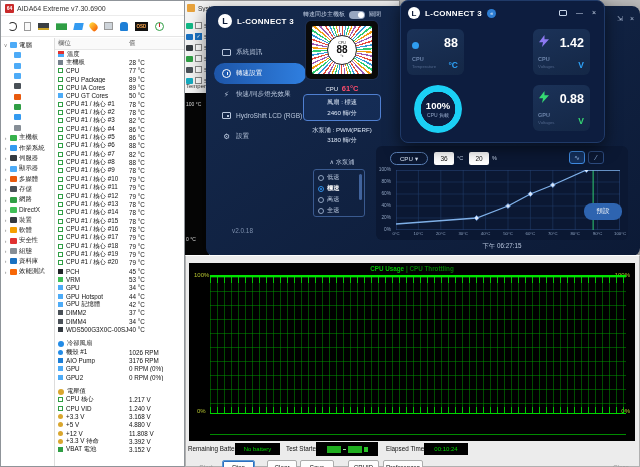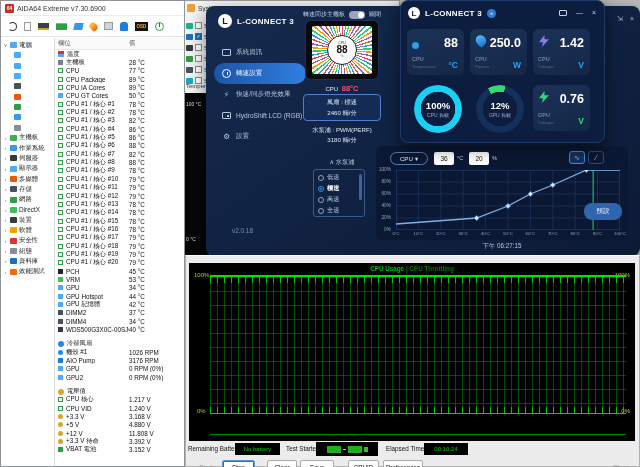--- a/index.html
+++ b/index.html
@@ -774,13 +774,6 @@
       <span class="cl2">Temperature</span>
       <span class="cu blue">°C</span>
     </div>
-    <div class="card" id="c2">
-      <span class="cico i-flame"></span>
-      <span class="cv">250.0</span>
-      <span class="cl1">CPU</span>
-      <span class="cl2">Powers</span>
-      <span class="cu blue">W</span>
-    </div>
     <div class="card" id="c3">
       <span class="cico i-bolt purple"></span>
       <span class="cv">1.42</span>

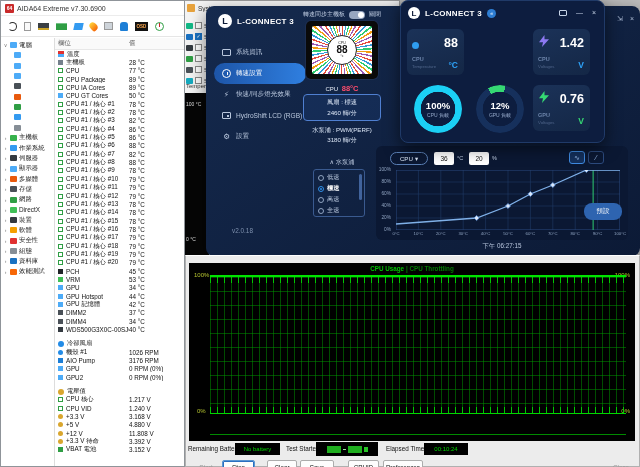--- a/index.html
+++ b/index.html
@@ -655,7 +655,7 @@
     </div>
     <div class="lc-temp">
       <span>CPU</span>
-      <b>88°C</b>
+      <b>61°C</b>
     </div>
     <div class="fan-box">
       <span>風扇 : 標速</span>

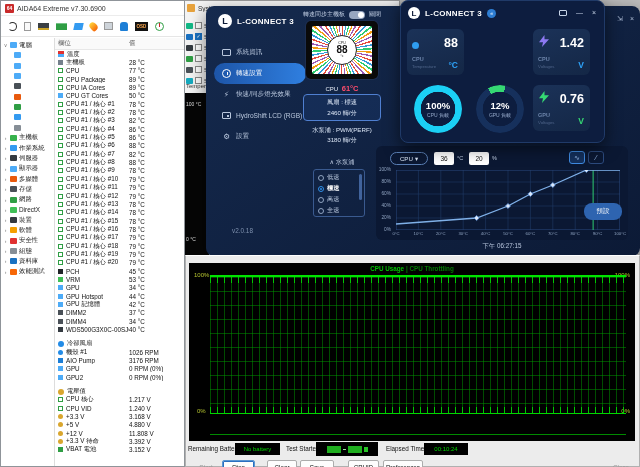--- a/index.html
+++ b/index.html
@@ -796,13 +796,6 @@
         <span class="gl">CPU 負載</span>
       </div>
     </div>
-    <div class="gauge" id="g2">
-      <div class="garc" style="background: conic-gradient(from -30deg, rgb(53, 217, 115) 0deg, rgb(53, 217, 115) 43.2deg, rgb(22, 48, 92) 43.2deg, rgb(22, 48, 92) 360deg);"></div>
-      <div class="ginner">
-        <span class="gv">12%</span>
-        <span class="gl">GPU 負載</span>
-      </div>
-    </div>
   </div>
 
   <div id="stress">

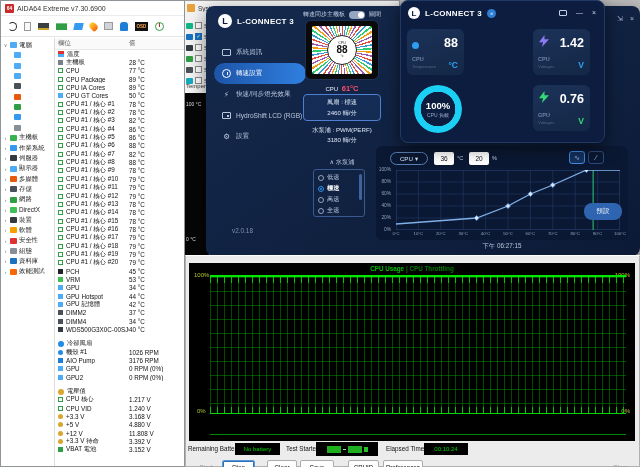--- a/index.html
+++ b/index.html
@@ -783,7 +783,7 @@
     </div>
     <div class="card" id="c4">
       <span class="cico i-bolt greenbg"></span>
-      <span class="cv">0.76</span>
+      <span class="cv">0.88</span>
       <span class="cl1">GPU</span>
       <span class="cl2">Voltages</span>
       <span class="cu green">V</span>

